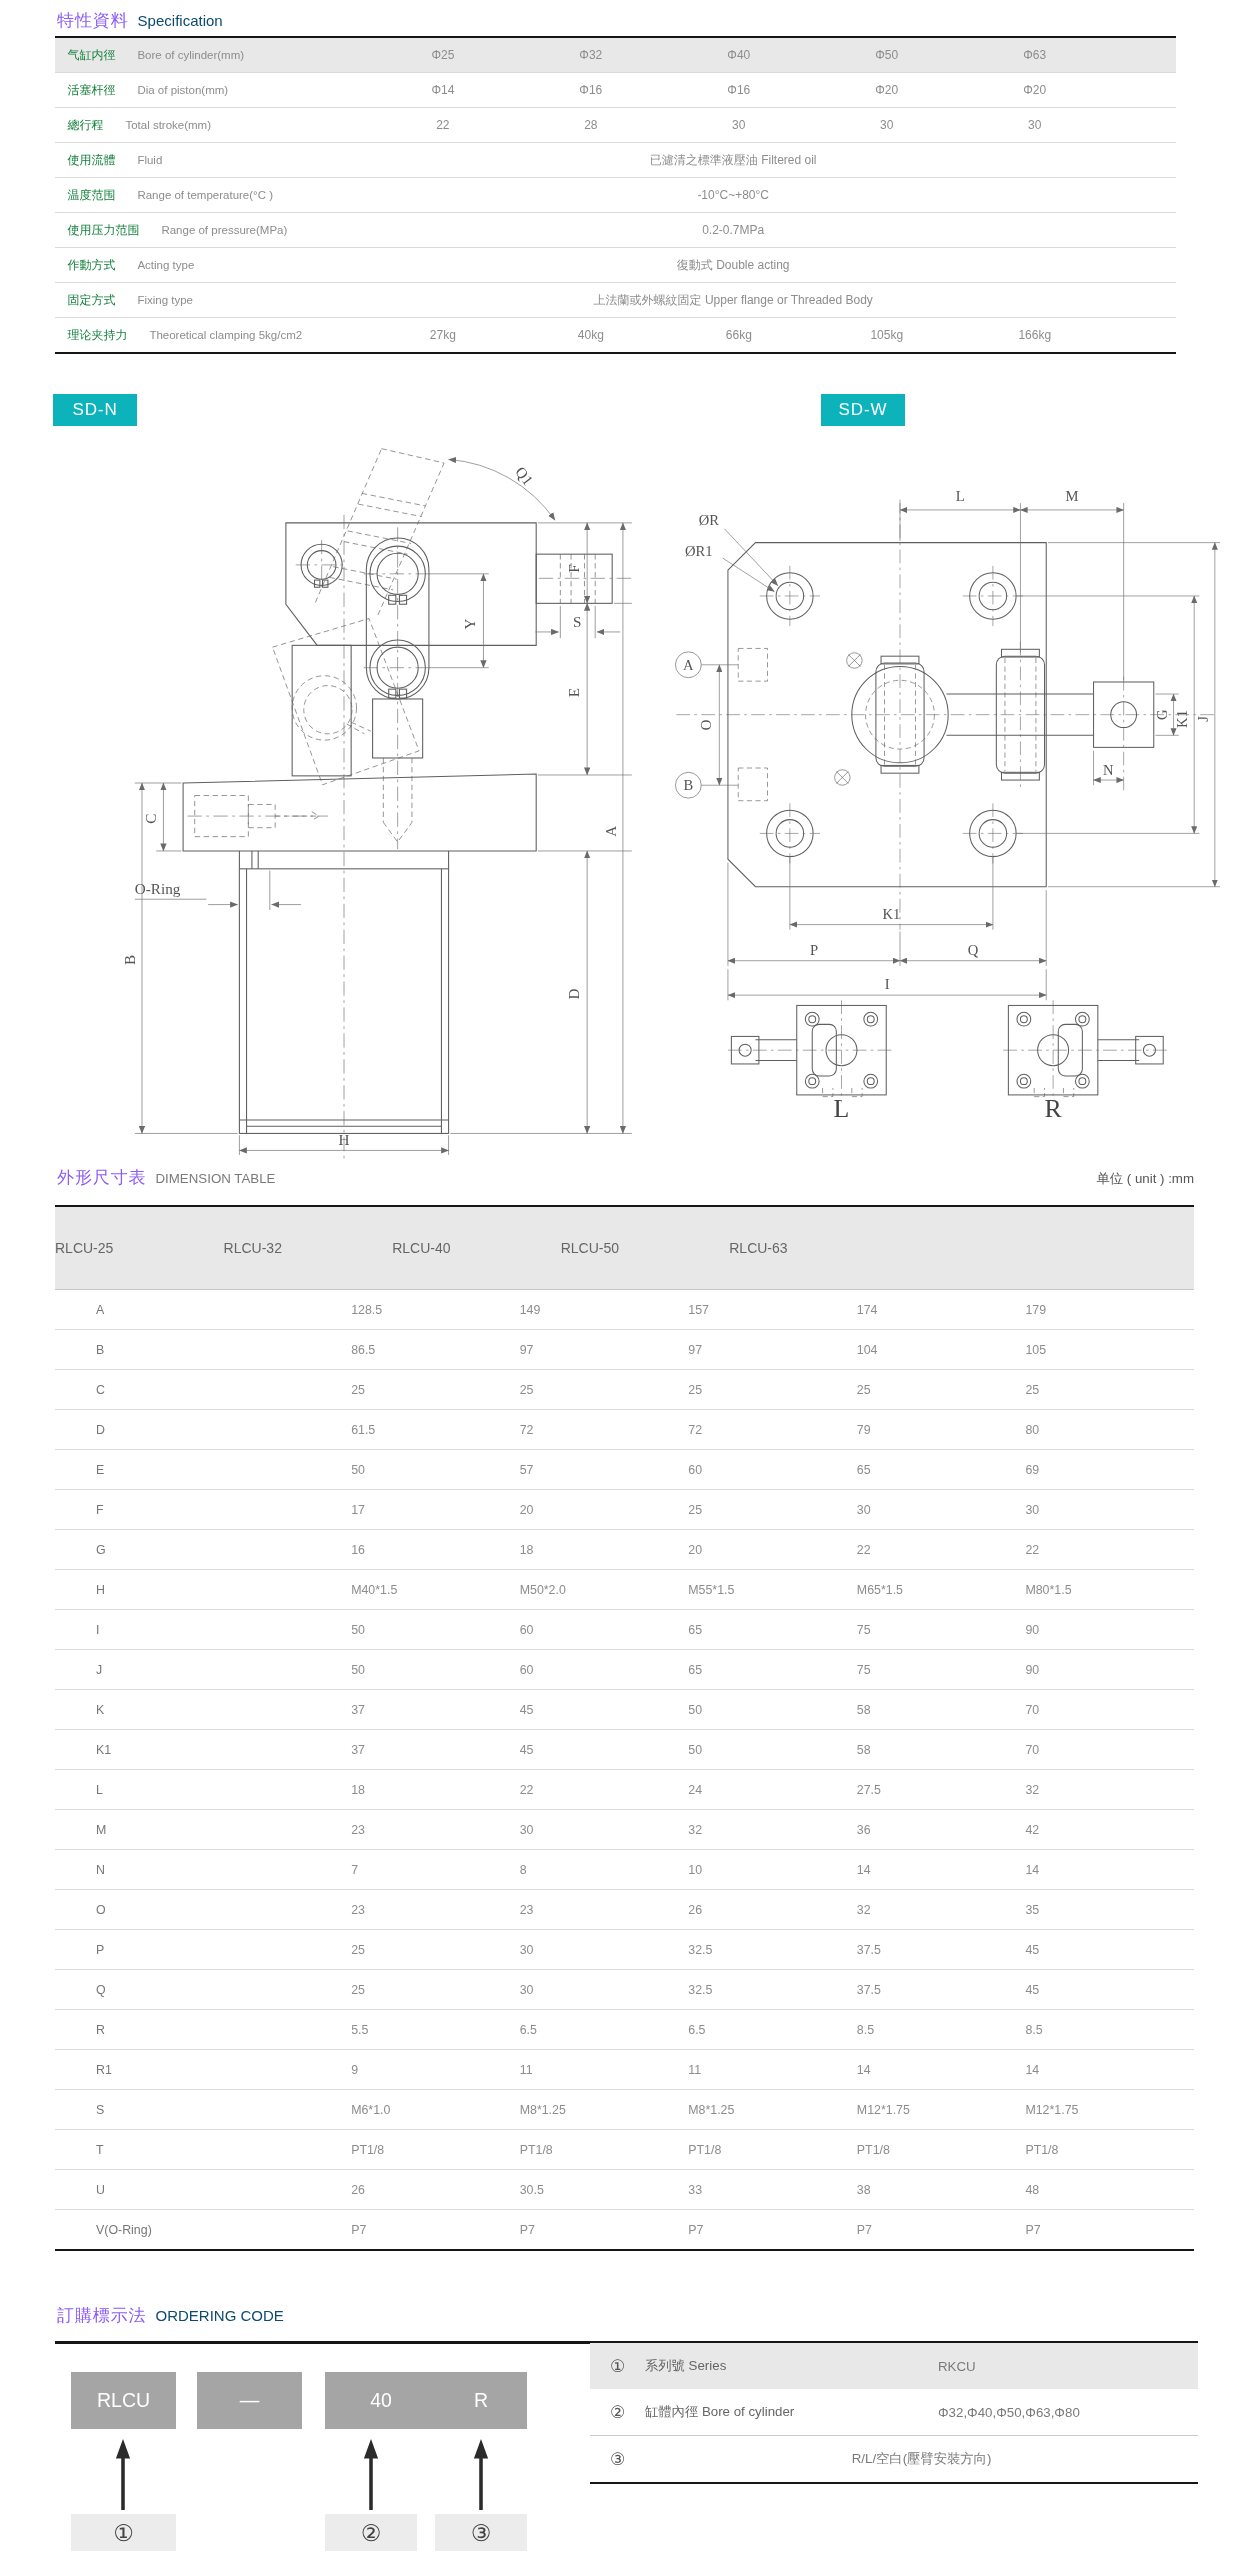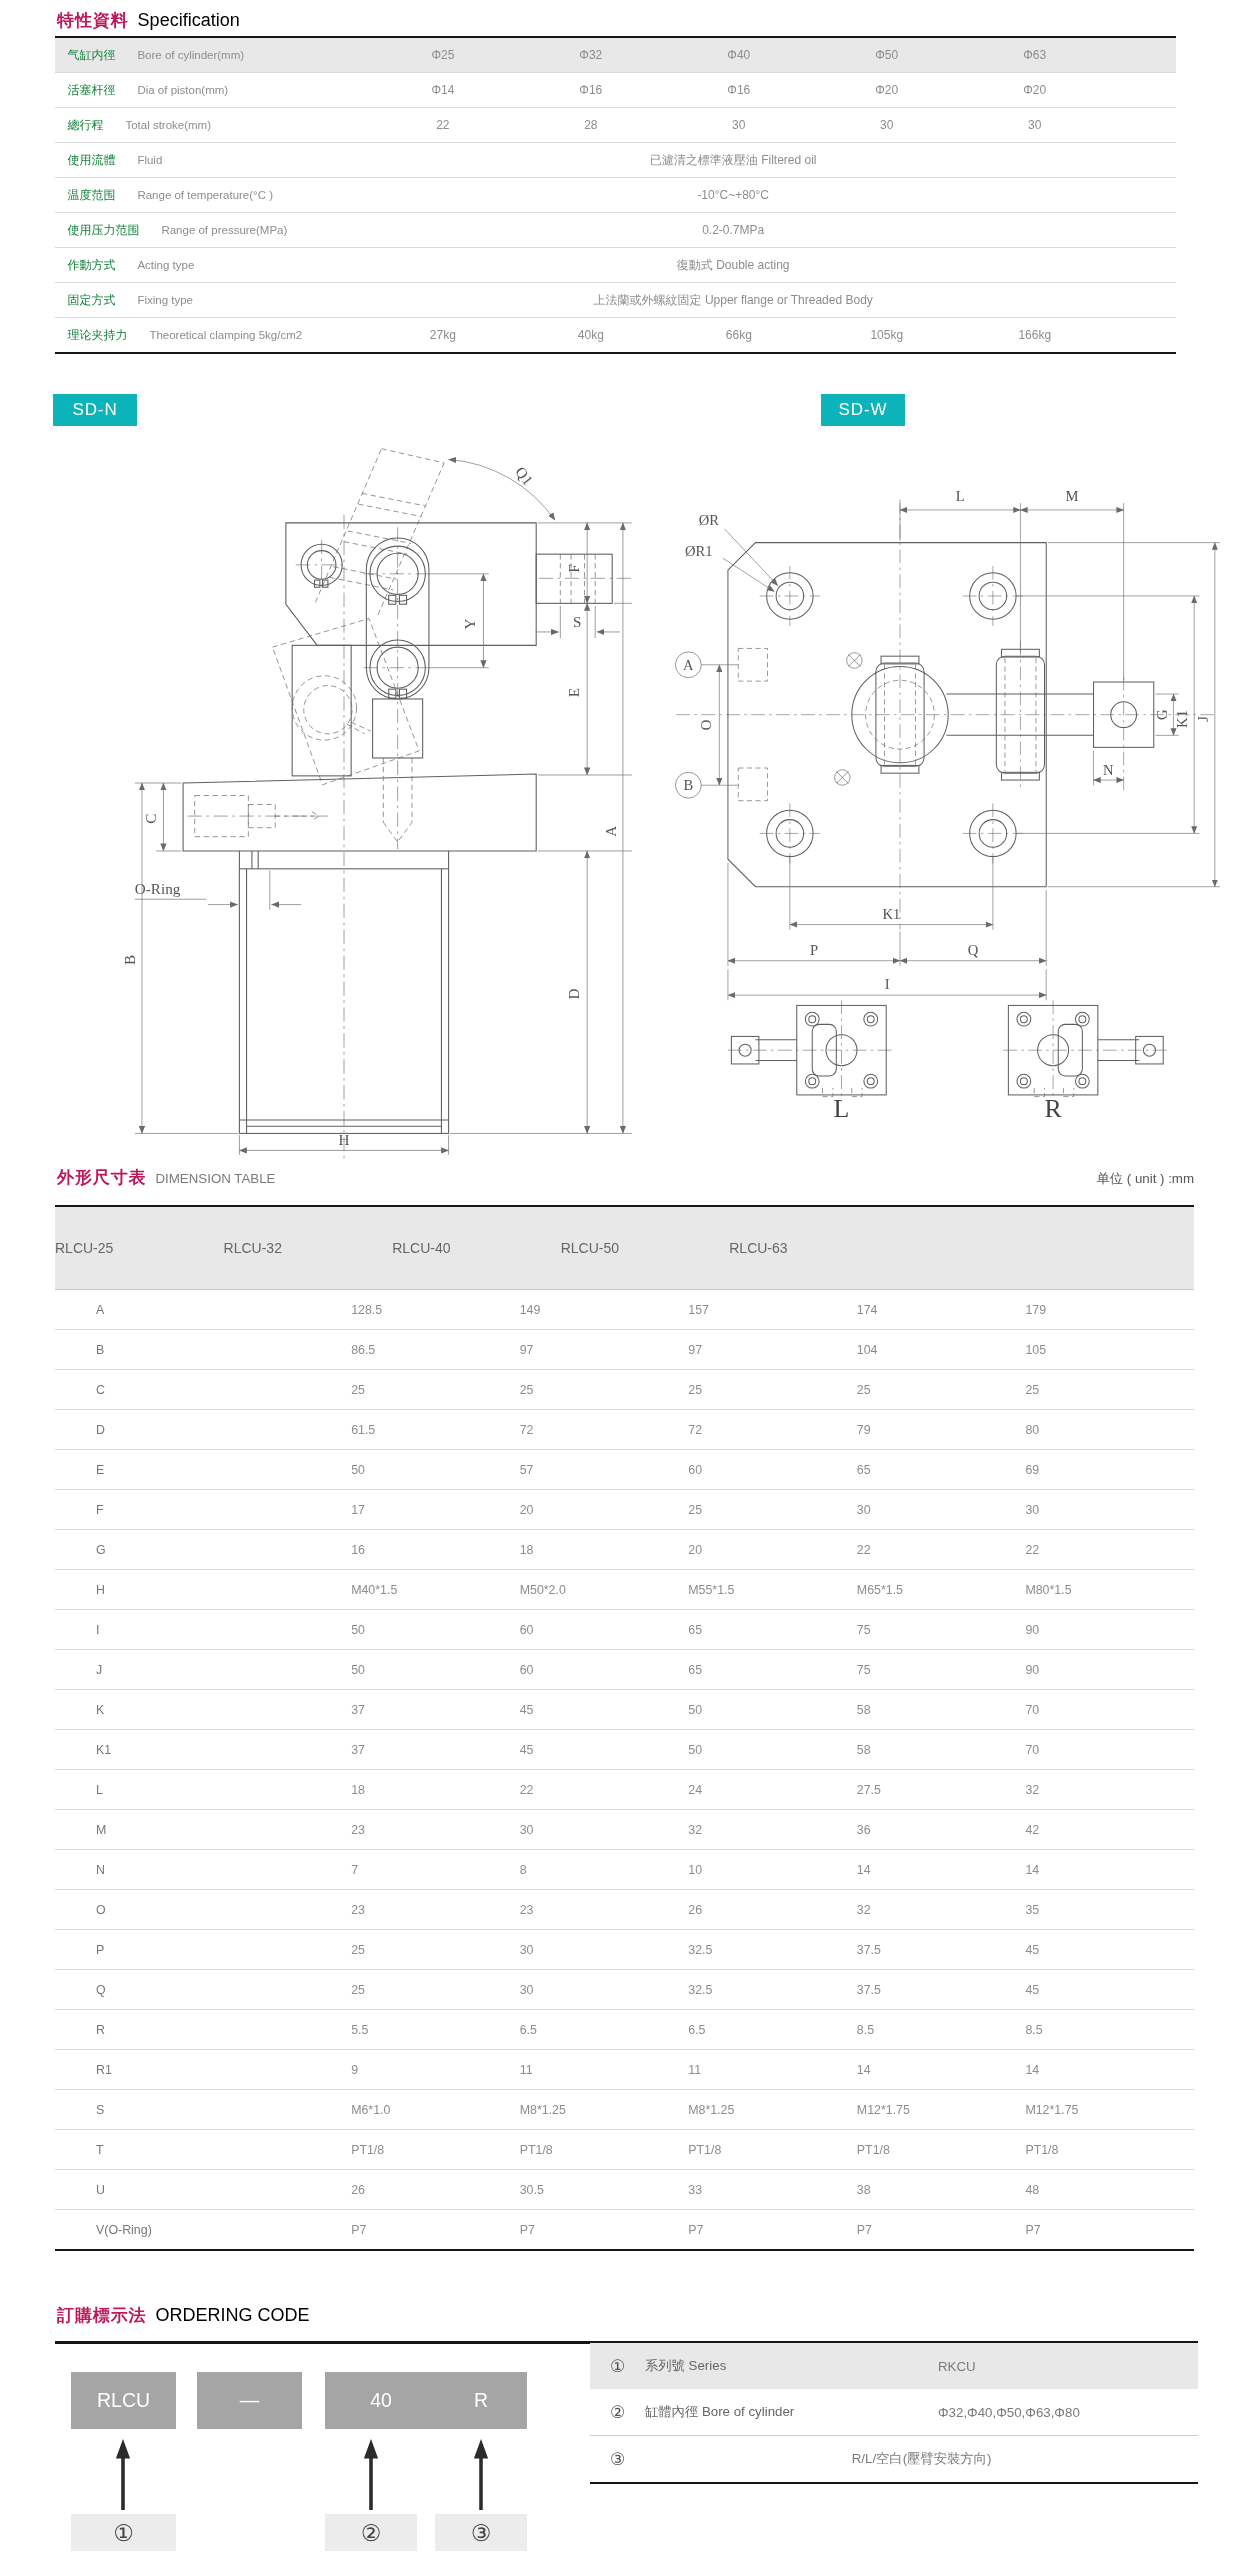--- a/index.html
+++ b/index.html
@@ -7,7 +7,7 @@
         font-family:"Liberation Sans",sans-serif;color:#666;}
   
   .sec-title{display:flex;align-items:baseline;gap:9px;}
-  .sec-title .zh{font-size:17px;font-weight:bold;color:#be185d;letter-spacing:0.9px;}
+  .sec-title .zh{font-size:17px;font-weight:normal;color:#8b5cf6;letter-spacing:0.9px;}
   .sec-title .en{font-size:18px;color:#000000;}
   #dim-head .en{font-size:13.3px;color:#7a7a7a;}
   .unit{font-size:13.3px;color:#555;}

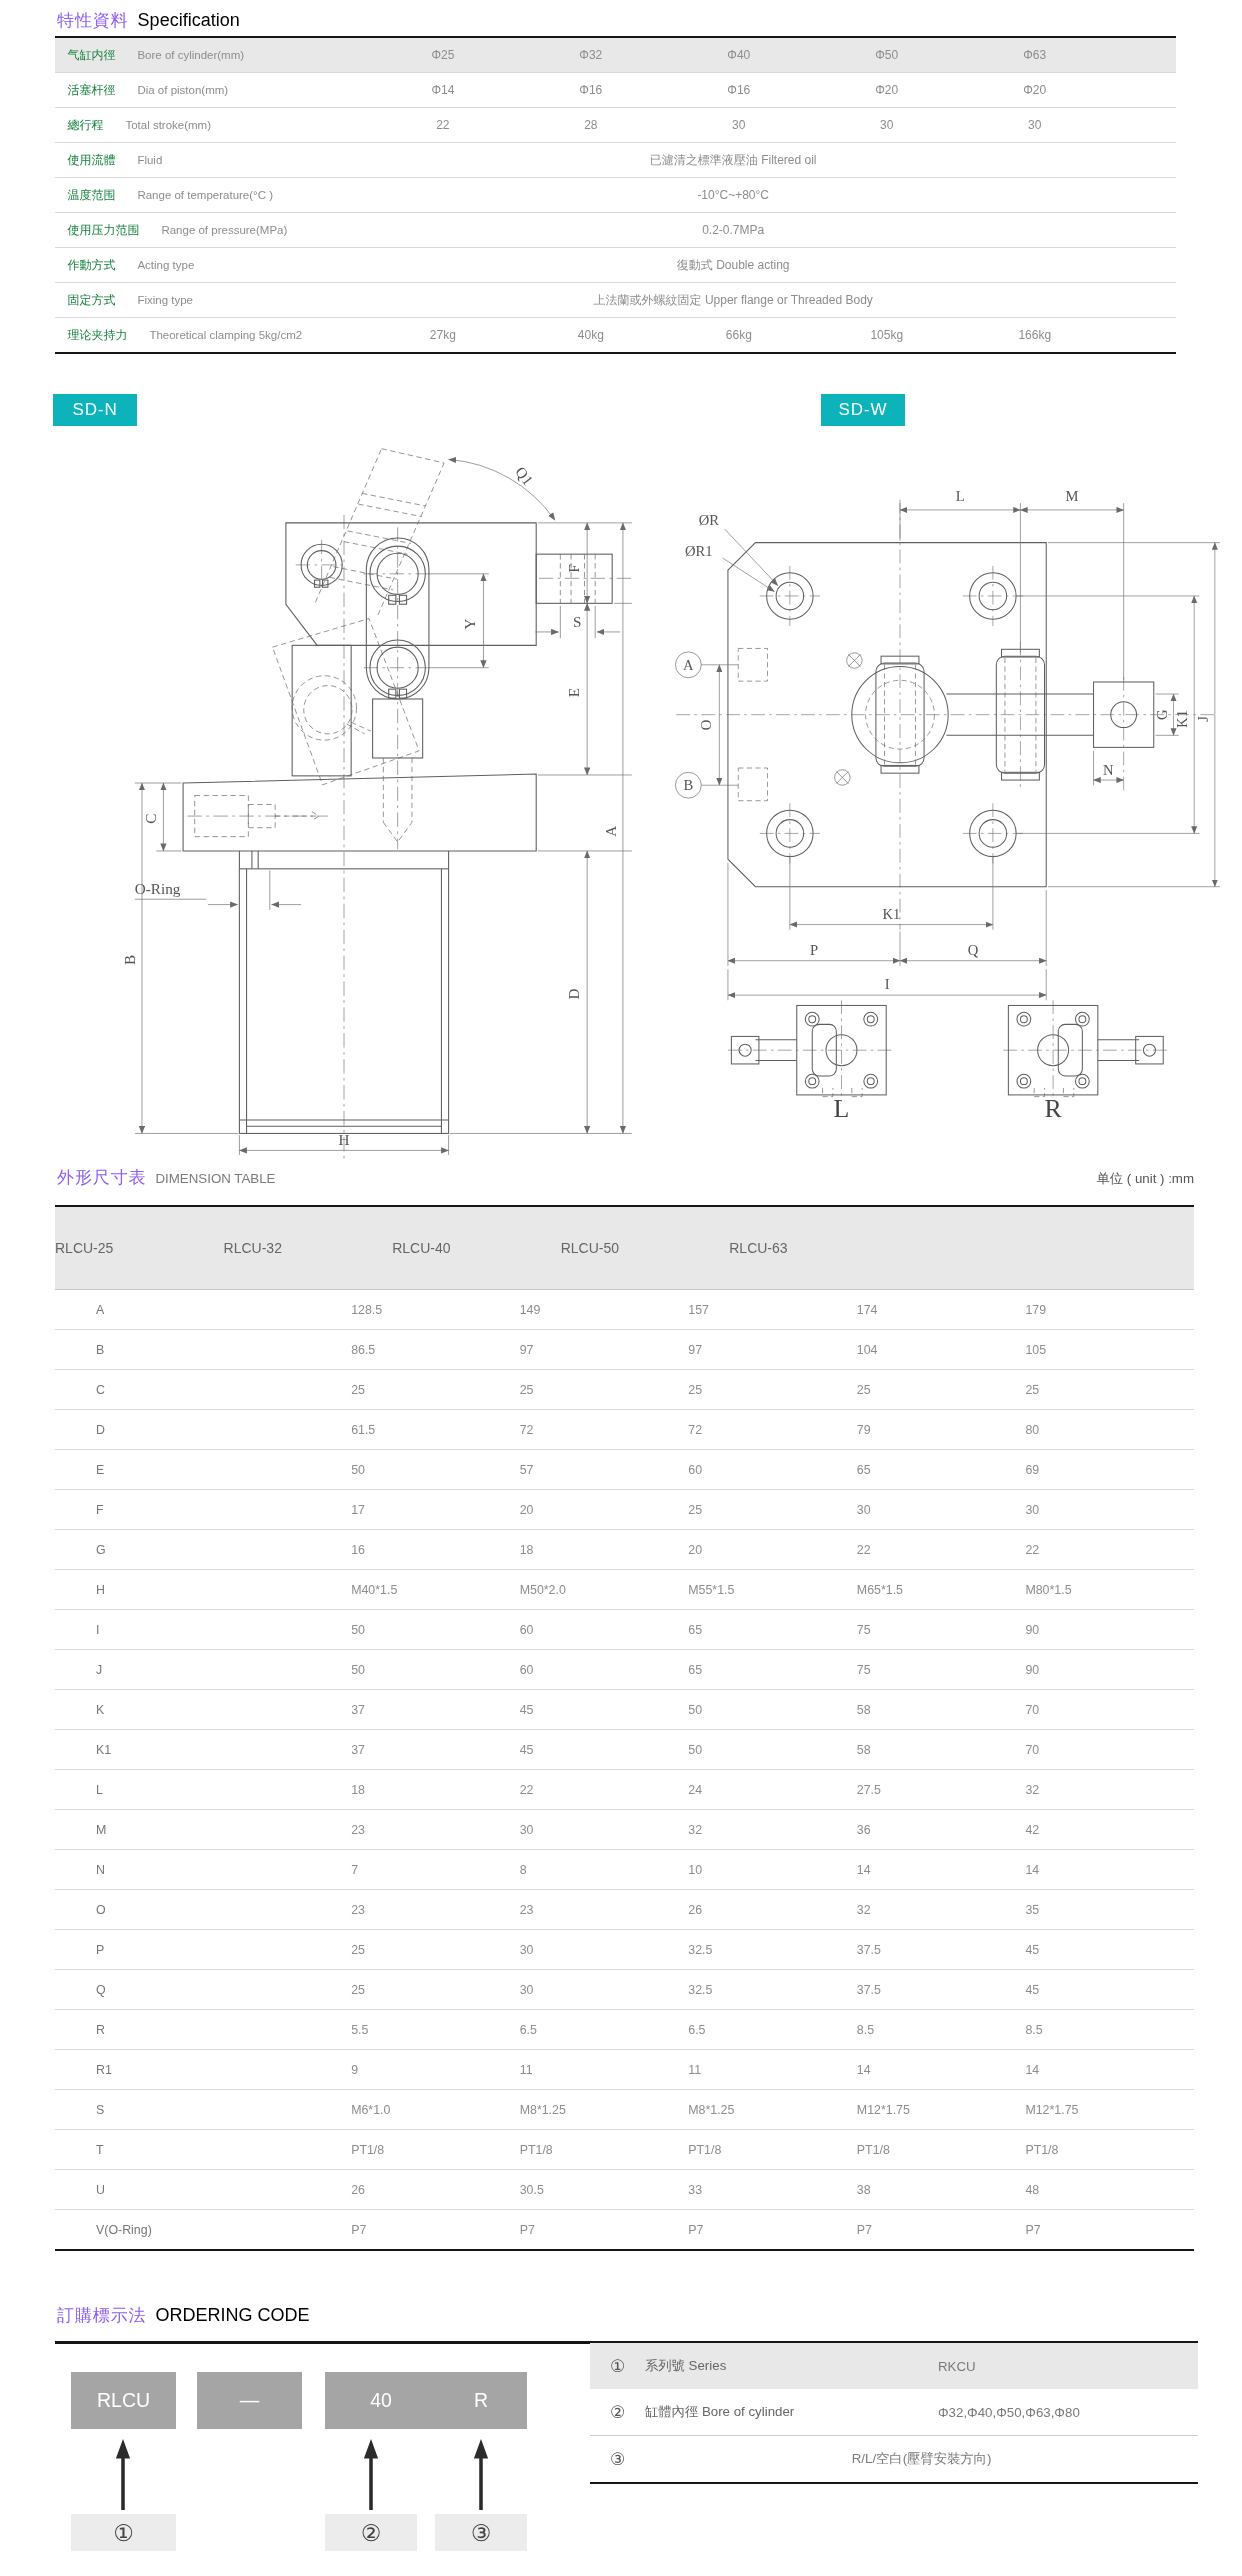--- a/index.html
+++ b/index.html
@@ -8,7 +8,7 @@
   
   .sec-title{display:flex;align-items:baseline;gap:9px;}
   .sec-title .zh{font-size:17px;font-weight:normal;color:#8b5cf6;letter-spacing:0.9px;}
-  .sec-title .en{font-size:18px;color:#000000;}
+  .sec-title .en{font-size:15px;color:#0c4a6e;}
   #dim-head .en{font-size:13.3px;color:#7a7a7a;}
   .unit{font-size:13.3px;color:#555;}
 

